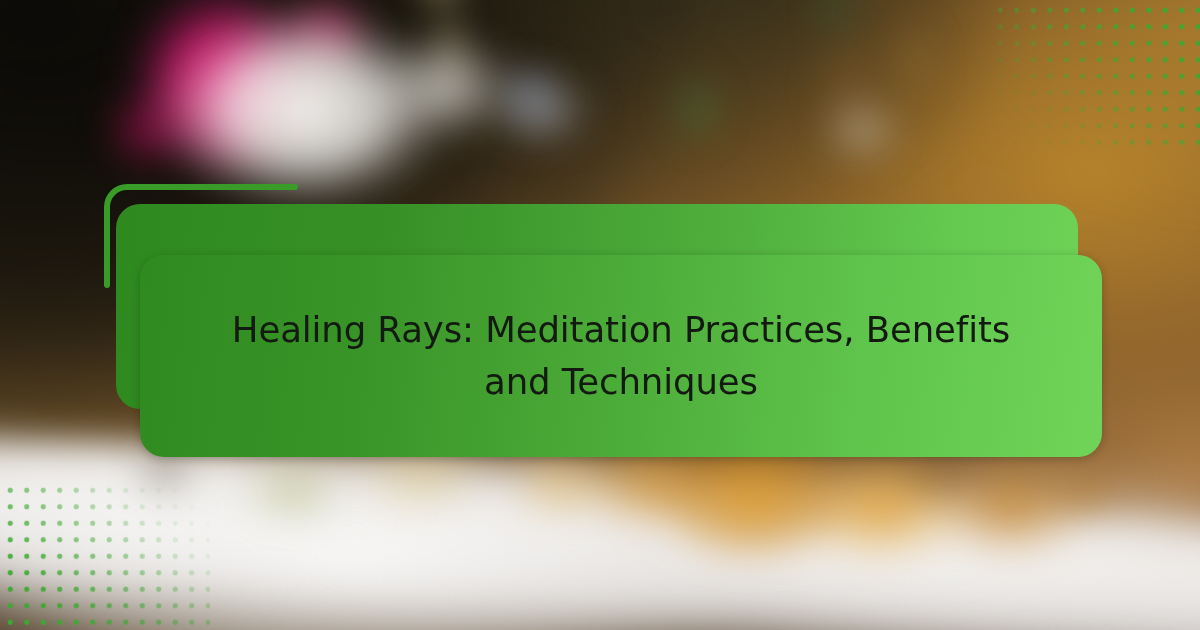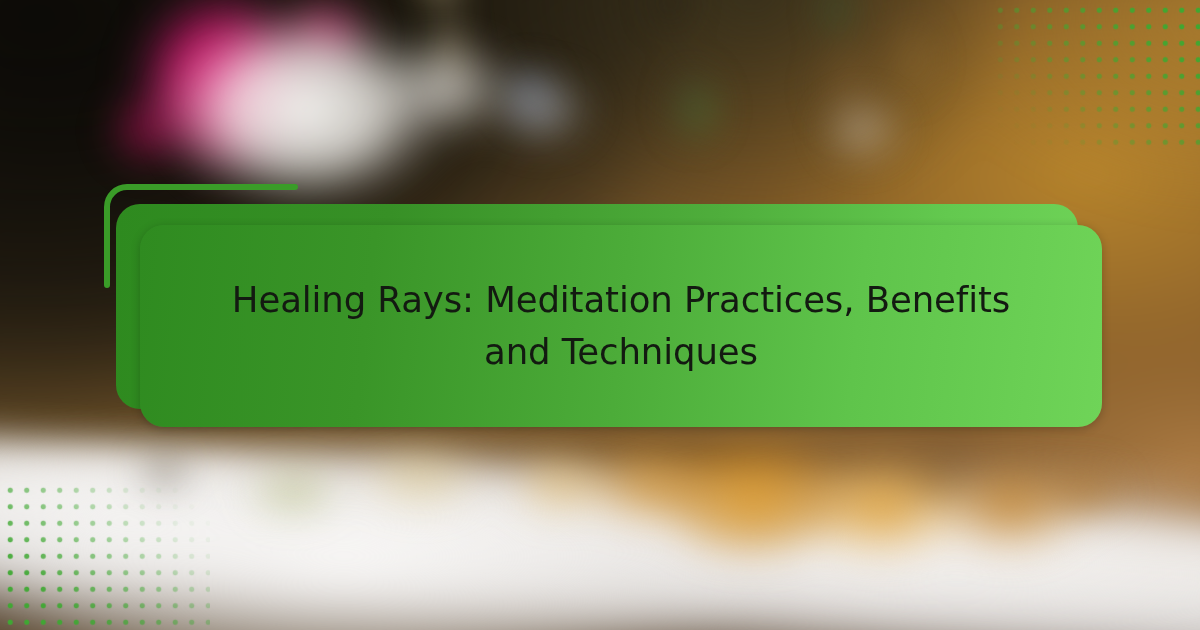--- a/index.html
+++ b/index.html
@@ -170,7 +170,7 @@
   .card-front {
     position: absolute;
     left: 140px;
-    top: 225px;
+    top: 255px;
     width: 962px;
     height: 202px;
     border-radius: 24px;

